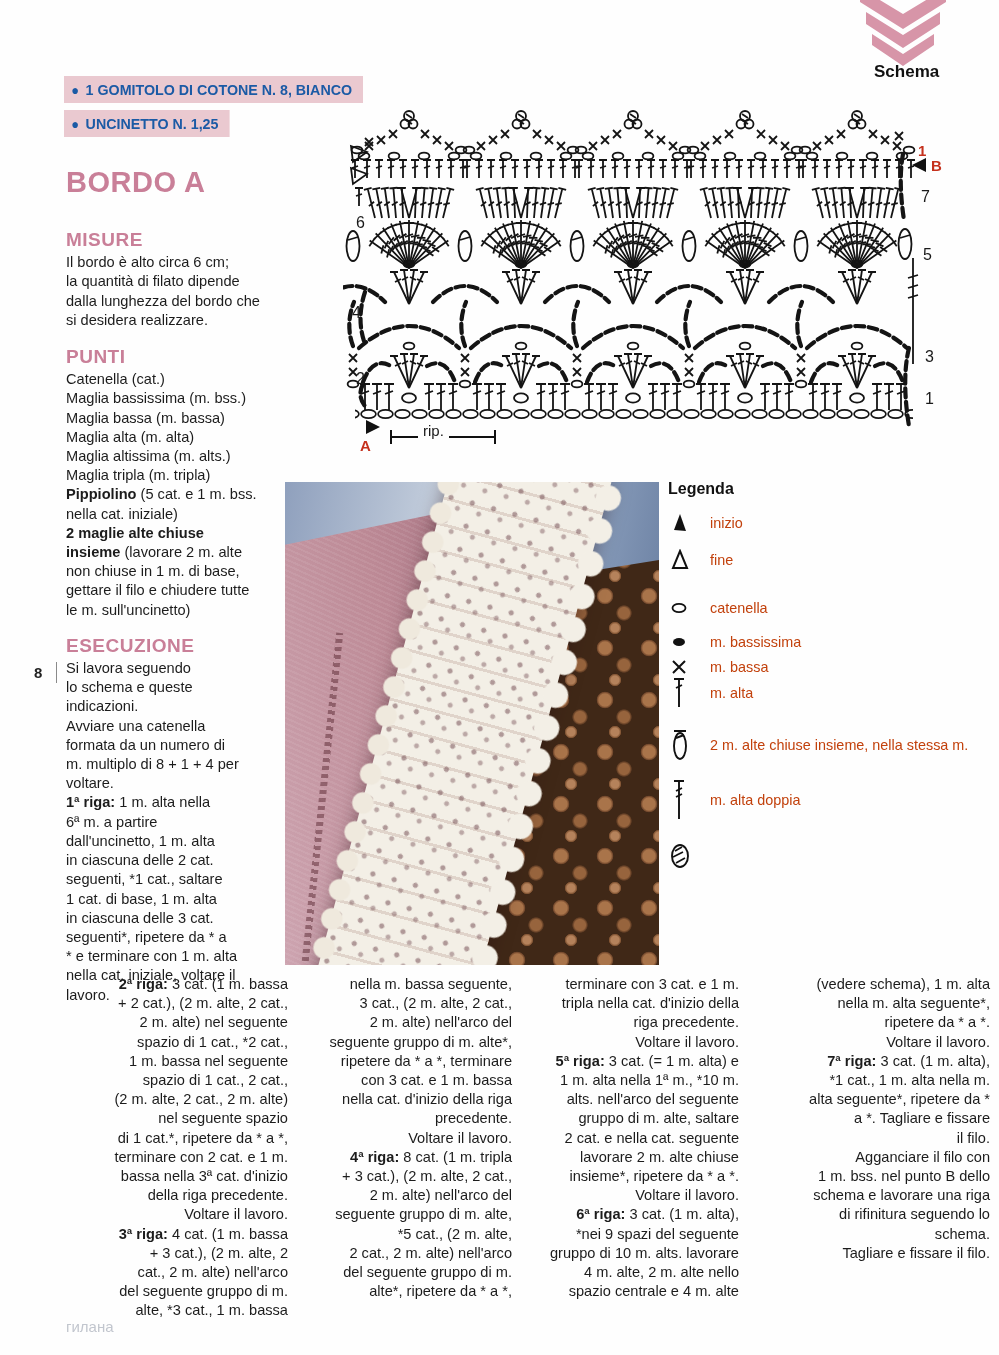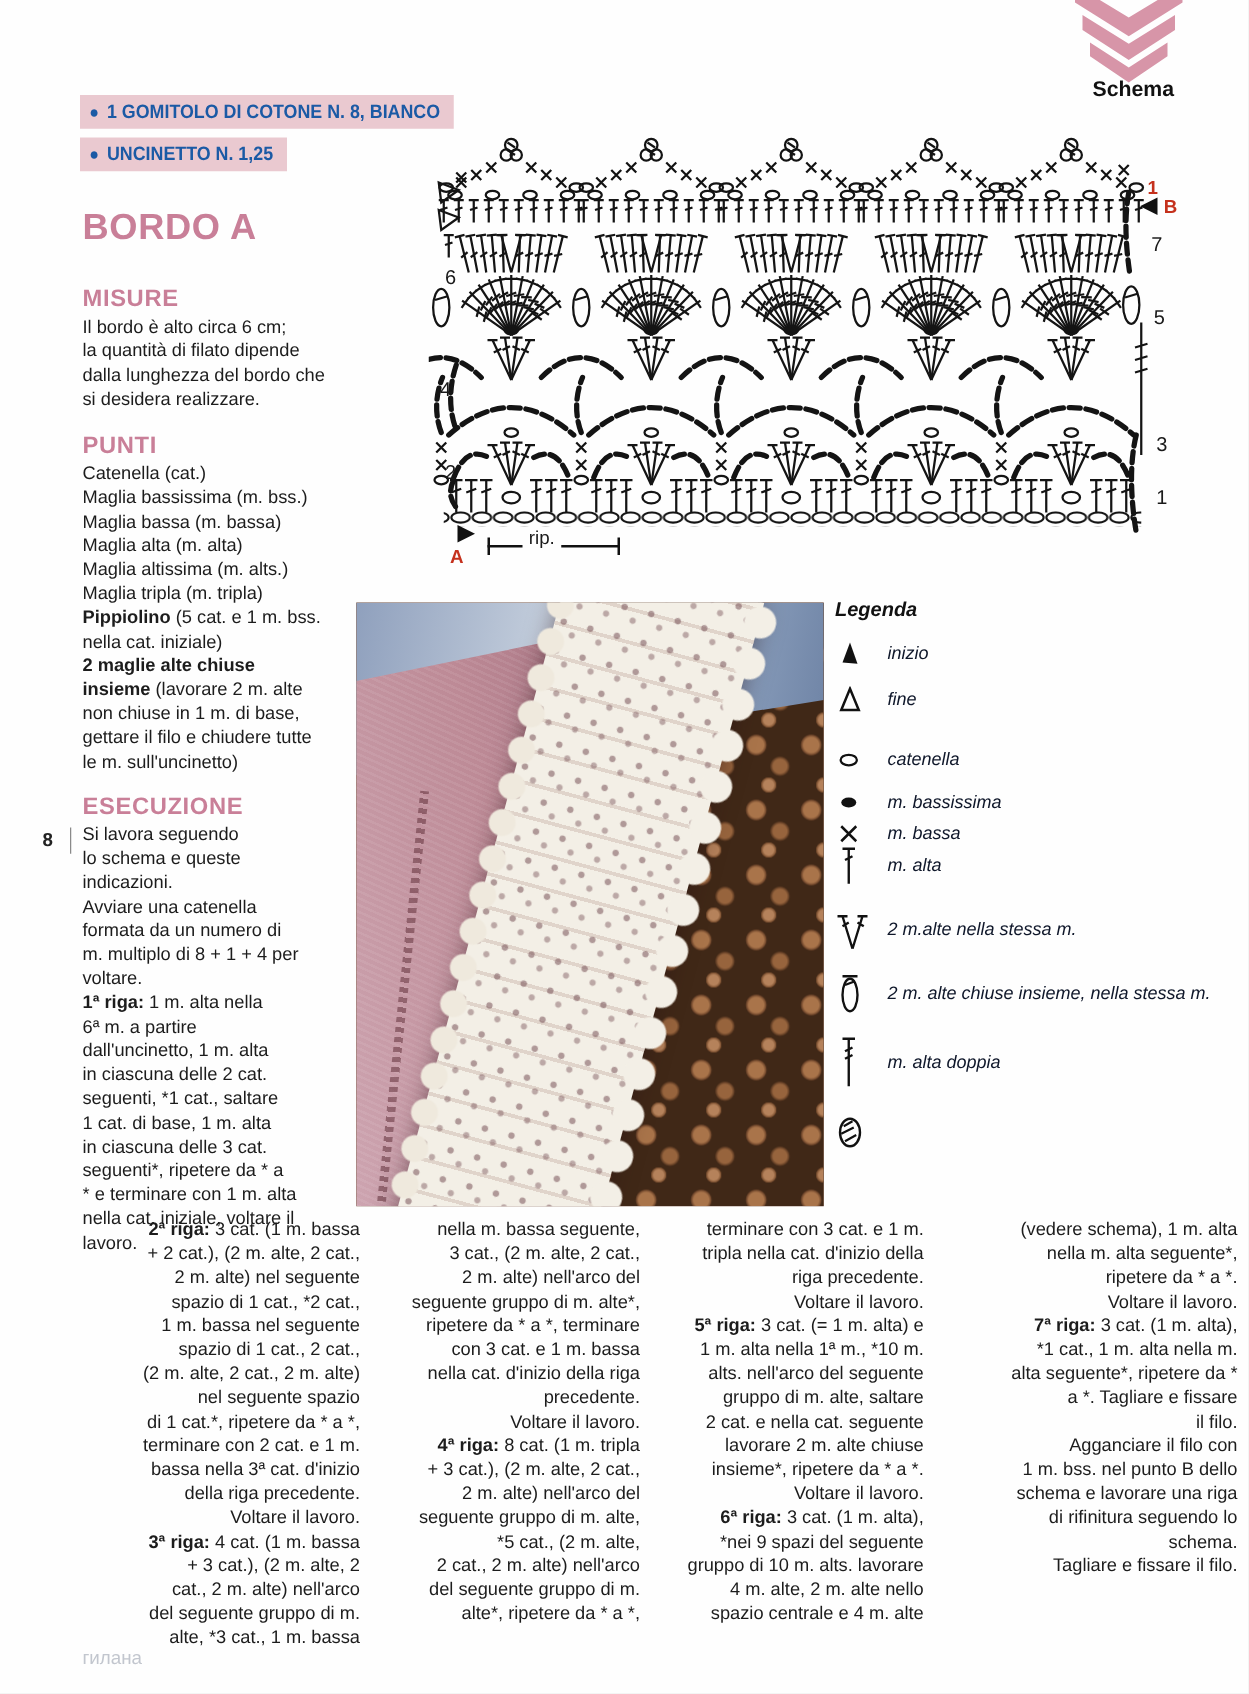--- a/index.html
+++ b/index.html
@@ -71,7 +71,7 @@
   .ph-scallop.l{left:-12px;background:radial-gradient(circle 11px at 13px 14px,#efe9dd 10px,rgba(0,0,0,0) 11.5px);background-size:26px 30px;}
 
   
-  .legend{left:668px;top:480px;width:320px;font-style:italic;}
+  .legend{left:668px;top:480px;width:320px;}
   .lg-head{font-size:16px;font-weight:bold;margin-bottom:14px;color:#111;}
   .lg-row{display:flex;align-items:center;}
   .lg-icon{width:42px;flex:0 0 42px;display:flex;justify-content:flex-start;}

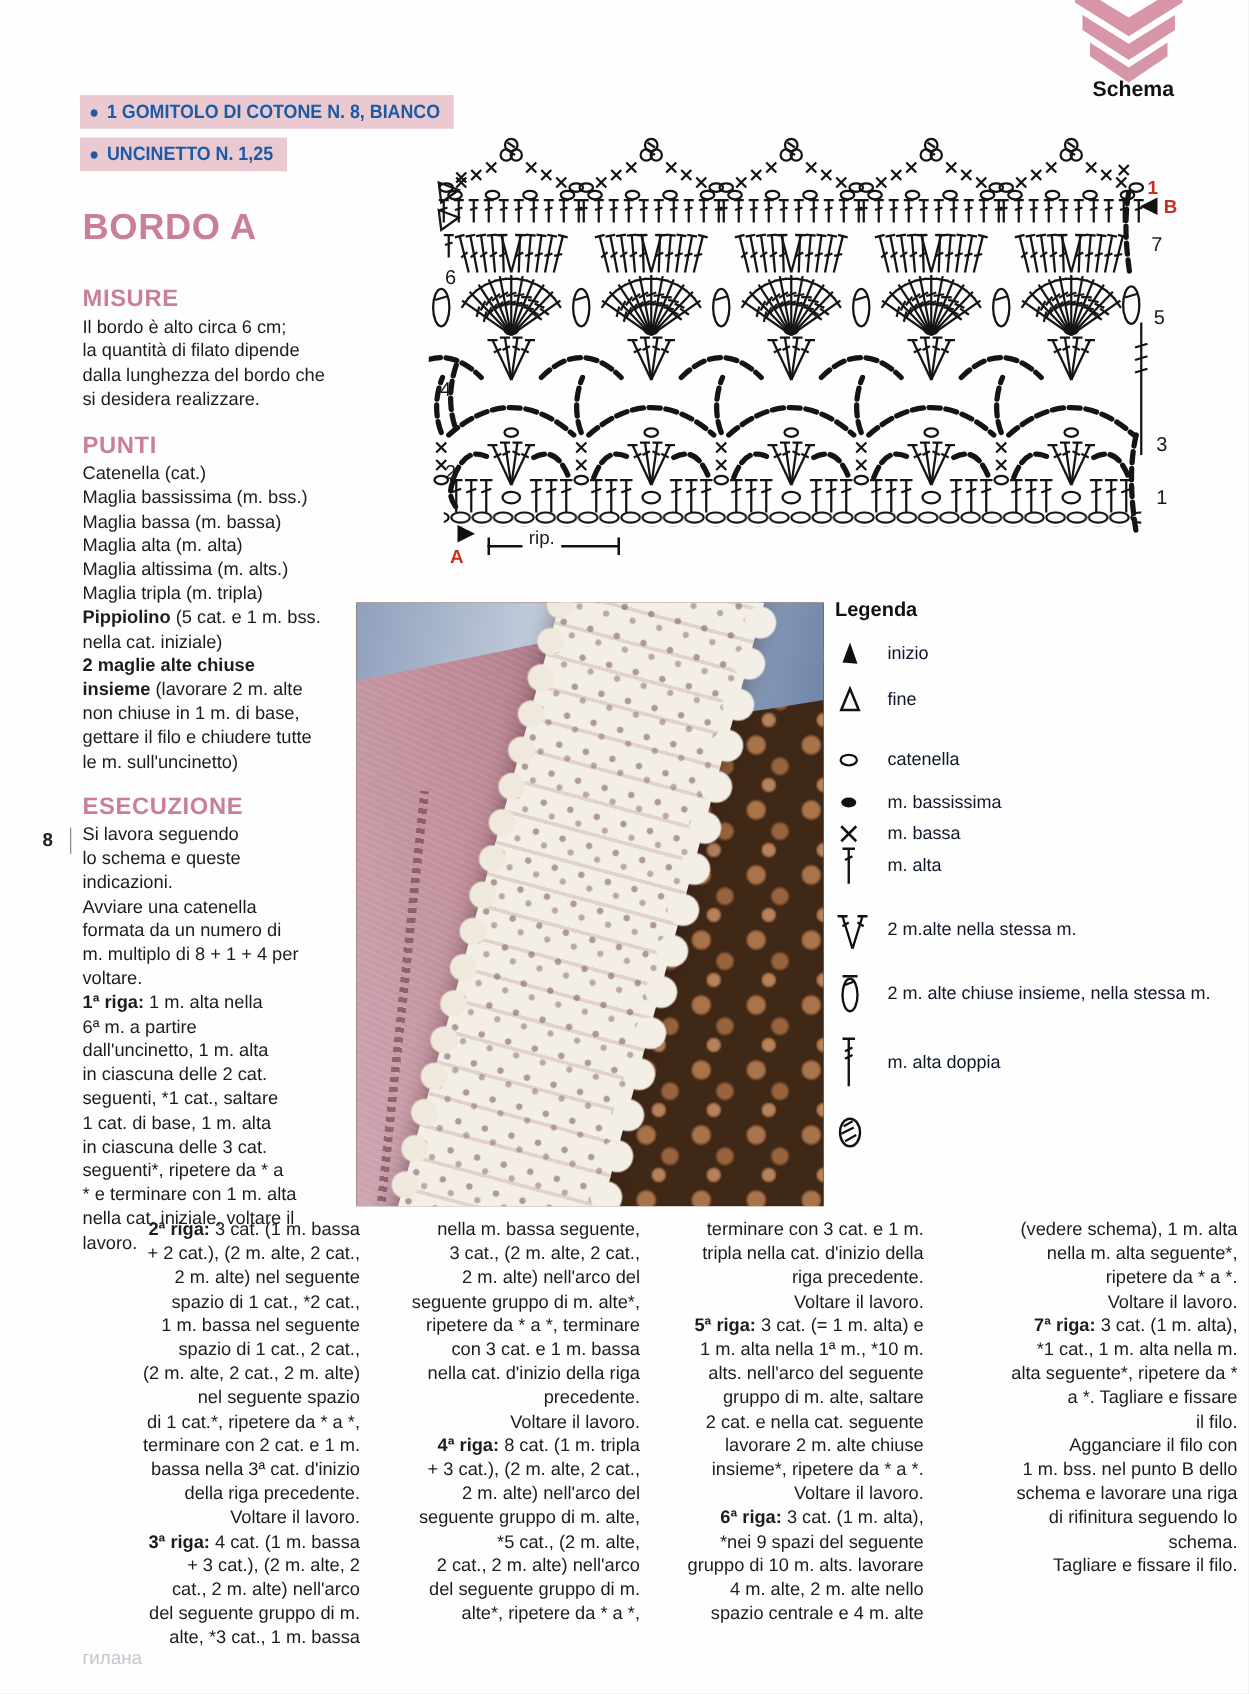--- a/index.html
+++ b/index.html
@@ -75,7 +75,7 @@
   .lg-head{font-size:16px;font-weight:bold;margin-bottom:14px;color:#111;}
   .lg-row{display:flex;align-items:center;}
   .lg-icon{width:42px;flex:0 0 42px;display:flex;justify-content:flex-start;}
-  .lg-label{font-size:14.4px;color:#0f172a;}
+  .lg-label{font-size:14.4px;color:#c2410c;}
 
   
   .bcol{top:975px;width:222px;font-size:14.6px;line-height:19.2px;text-align:right;}

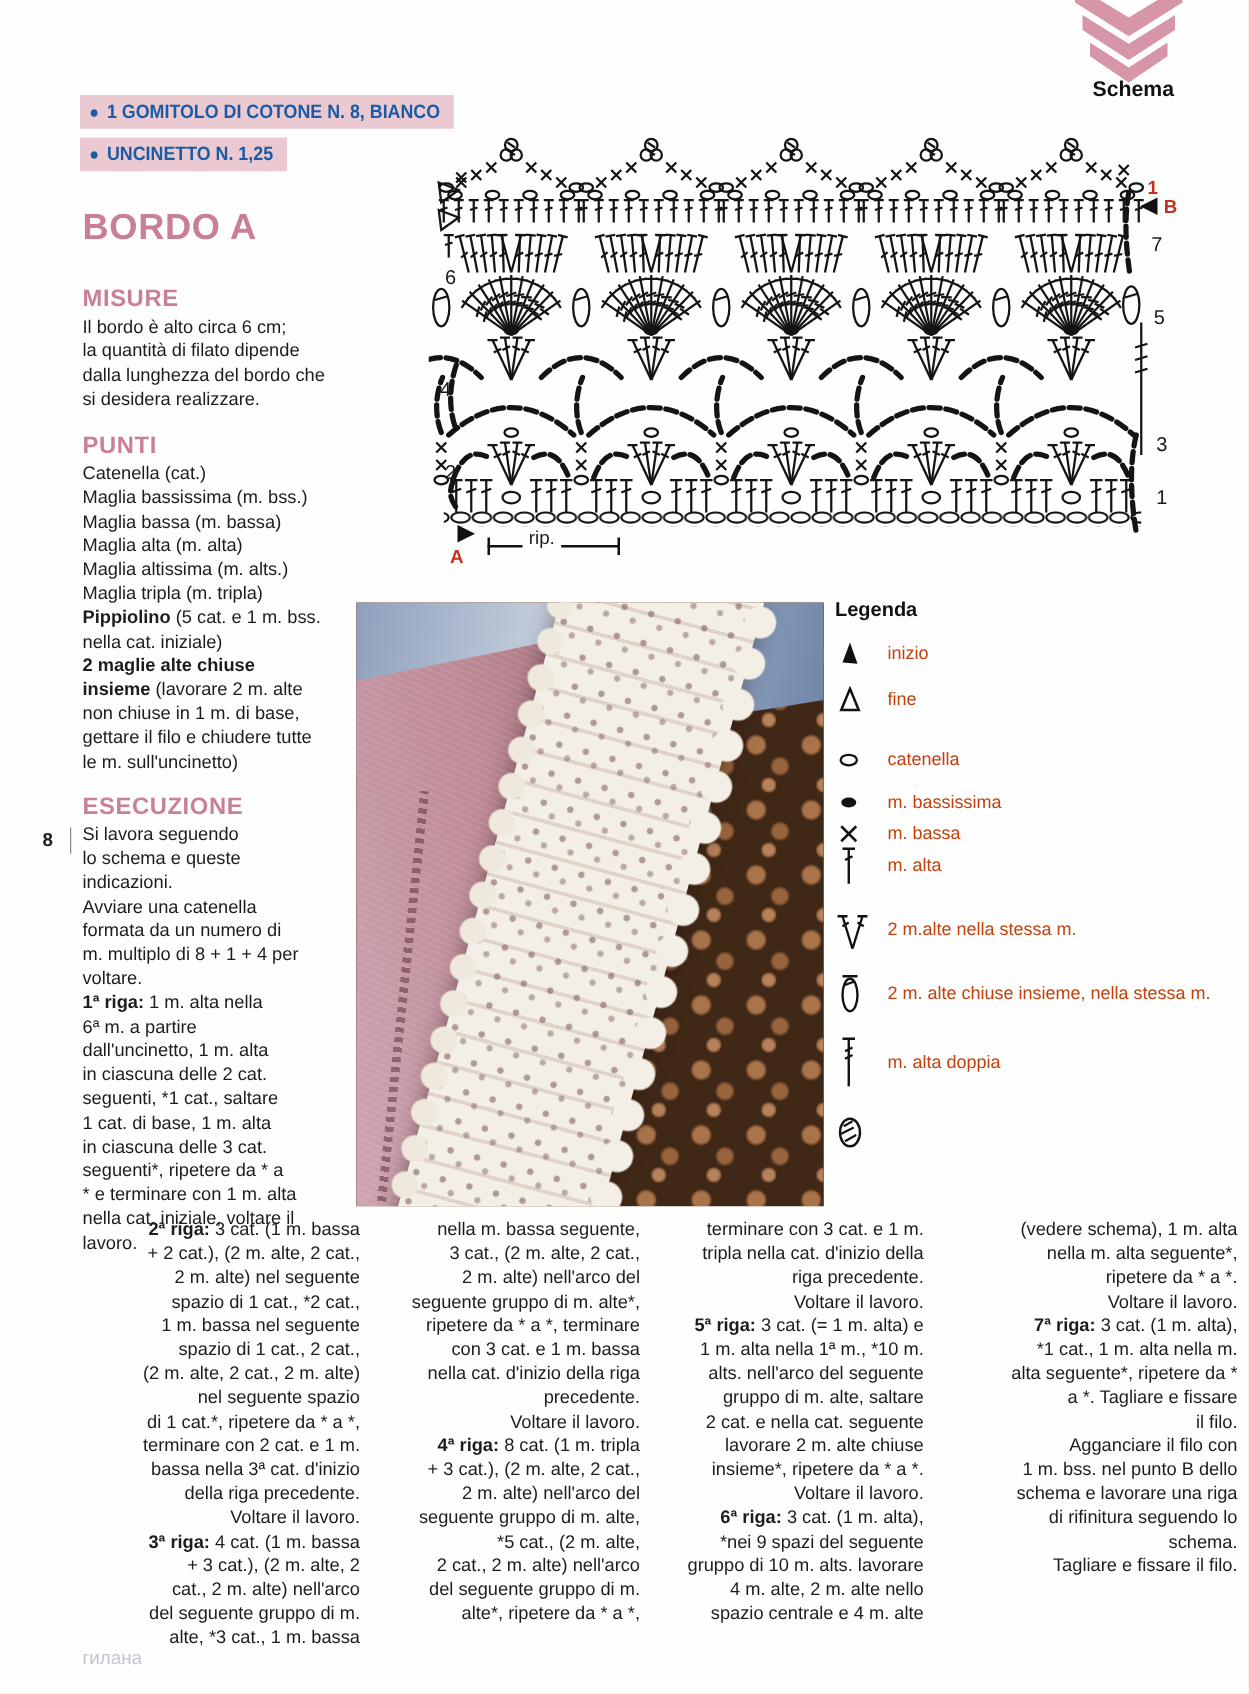--- a/index.html
+++ b/index.html
@@ -406,14 +406,6 @@
     </div>
     <div class="lg-row" style="margin-bottom:12px">
       <span class="lg-icon">
-          <svg width="30" height="38" viewBox="0 0 30 38">
-            <path d="M14,34 L6,8 M2,8 H10 M14,34 L22,8 M18,8 H26 M6,16 L11,13 M18,13 L23,16" stroke="#111" stroke-width="1.9" fill="none"></path>
-          </svg>
-        </span>
-      <span class="lg-label">2 m.alte nella stessa m.</span>
-    </div>
-    <div class="lg-row" style="margin-bottom:12px">
-      <span class="lg-icon">
           <svg width="26" height="40" viewBox="0 0 26 40">
             <ellipse cx="12" cy="21" rx="6" ry="13" fill="none" stroke="#111" stroke-width="1.9"></ellipse>
             <path d="M6,6 H18 M8,13 L16,10" stroke="#111" stroke-width="1.9" fill="none"></path>

